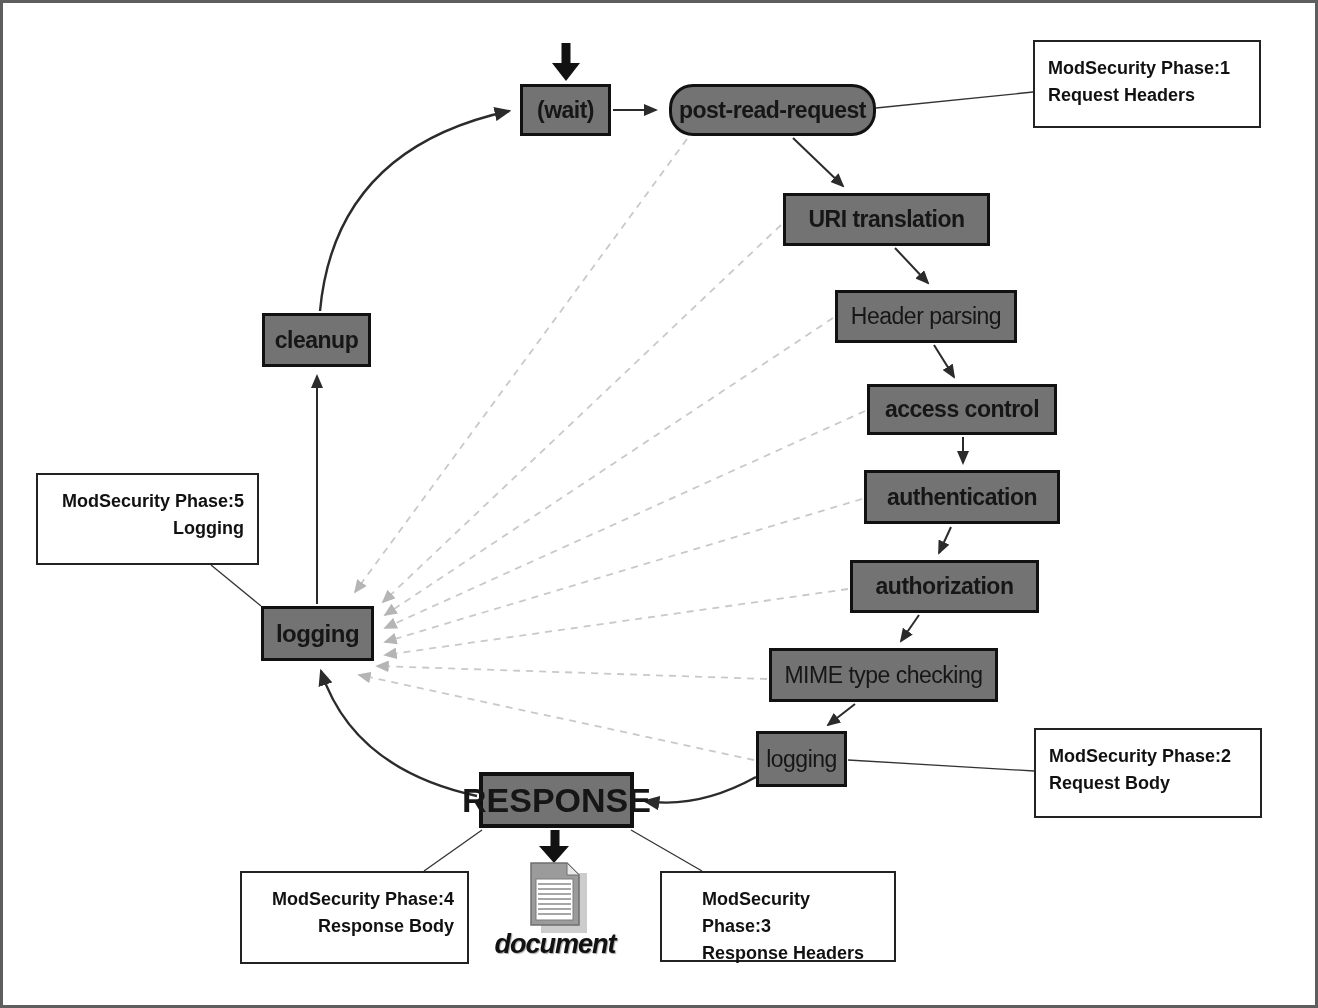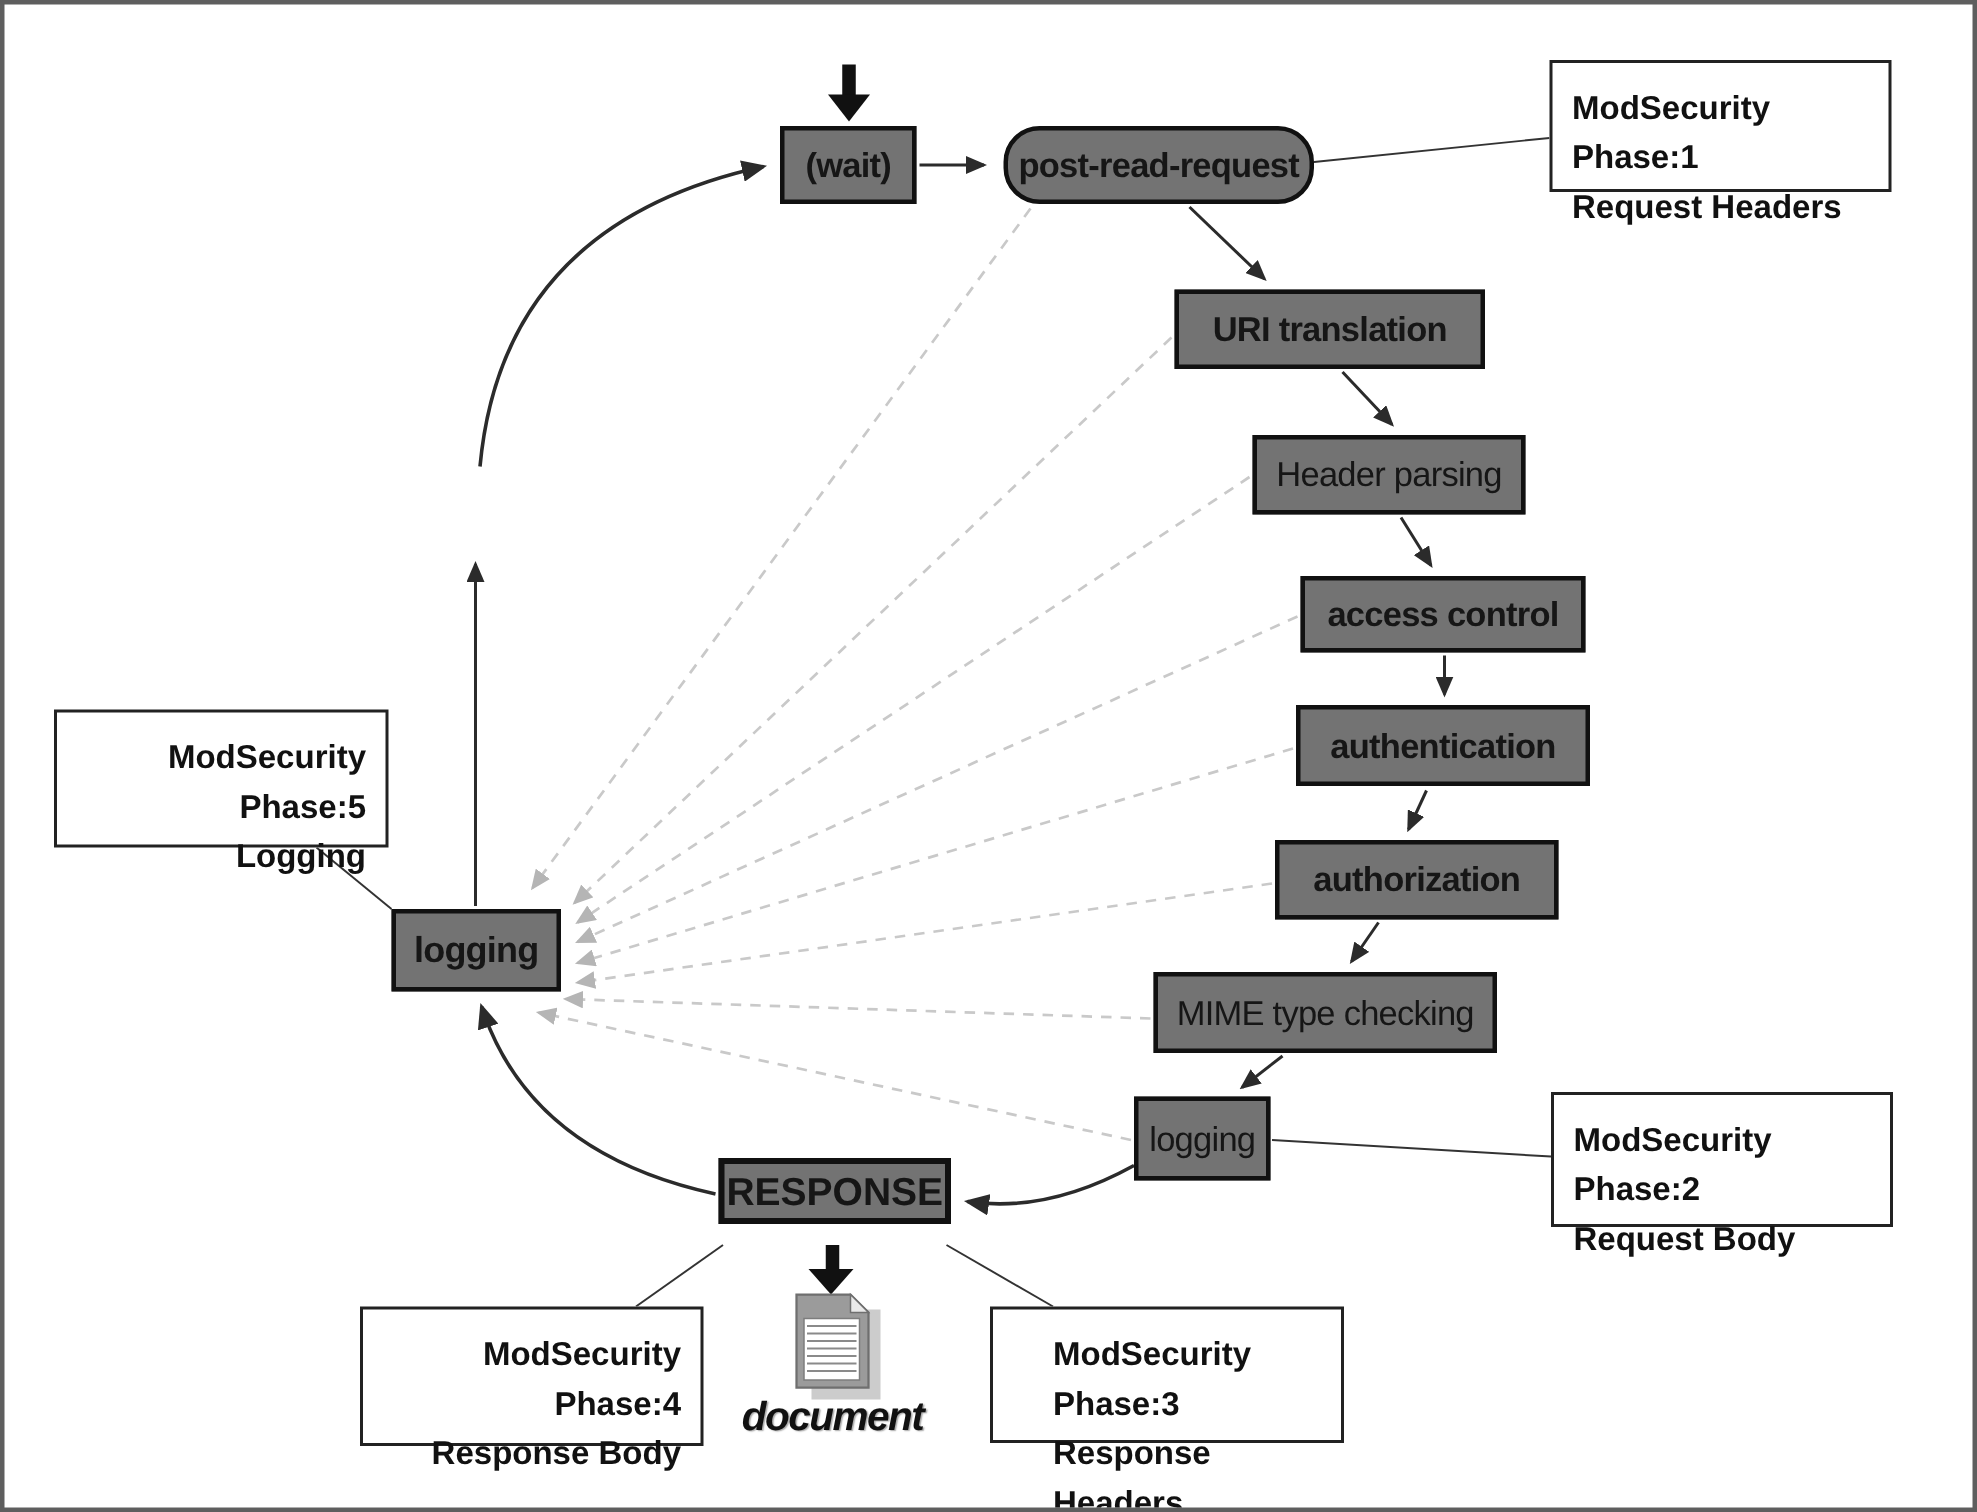--- a/index.html
+++ b/index.html
@@ -41,7 +41,7 @@
     box-sizing:border-box;
     border:2px solid #222;
     background:#ffffff;
-    font-weight:bold;font-size:22px;color:#111;
+    font-weight:bold;font-size:18px;color:#111;
     line-height:1.5;
     padding:13px 13px;
     white-space:pre-line;

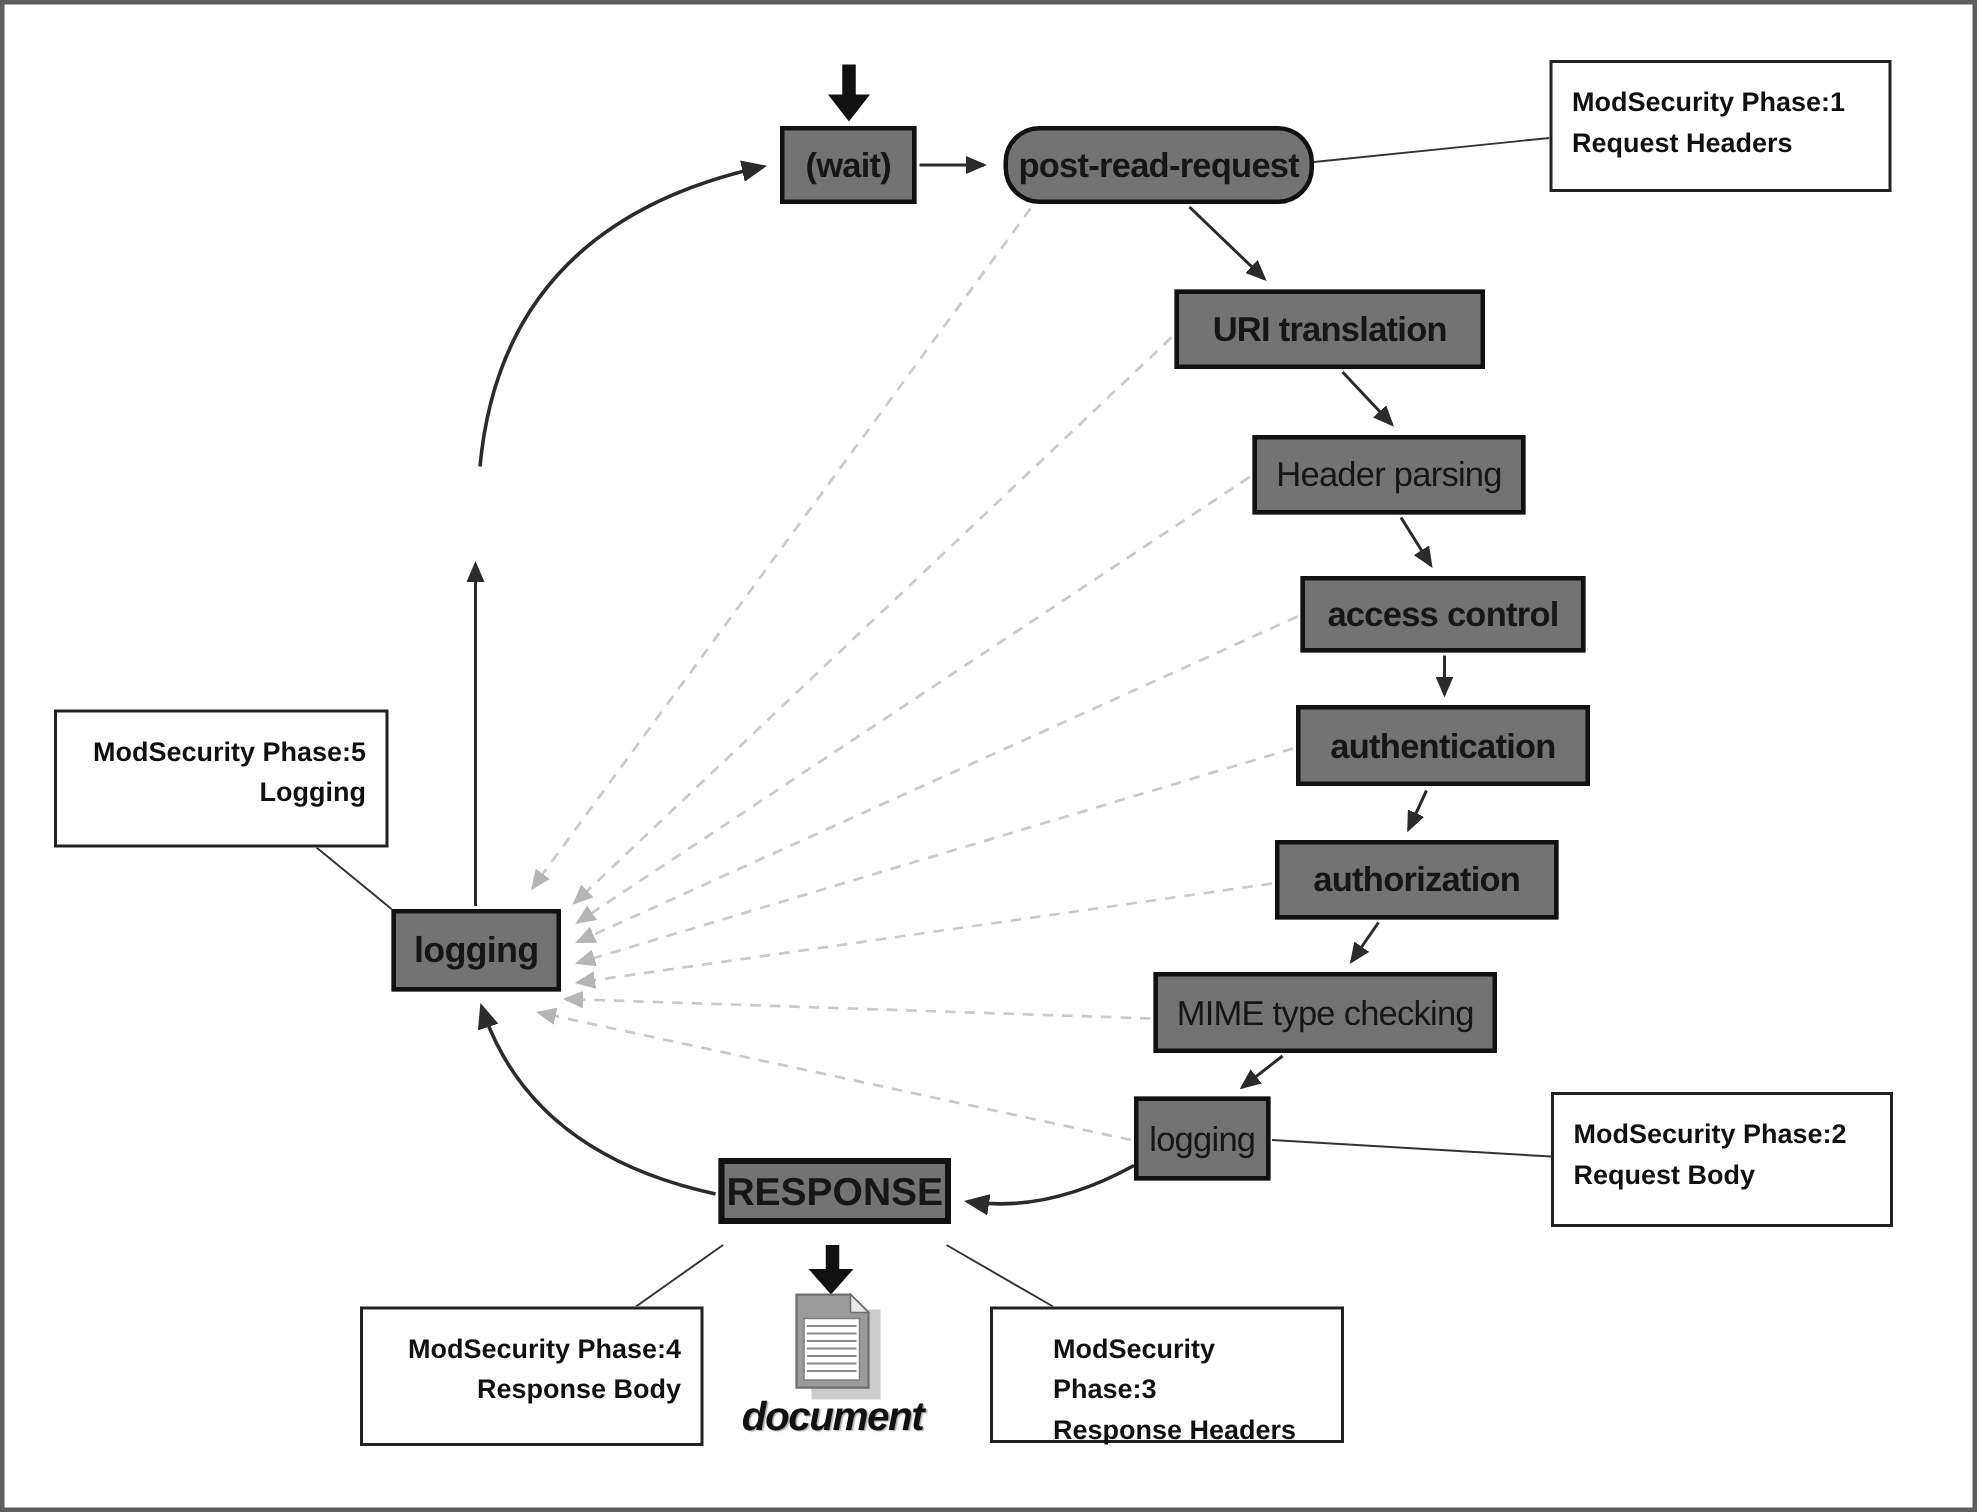--- a/index.html
+++ b/index.html
@@ -129,6 +129,7 @@
   <div class="node n-fix light">logging</div>
   <div class="node n-resp">RESPONSE</div>
   <div class="node n-log">logging</div>
+  <div class="node n-clean">cleanup</div>
 
   <div class="callout co-1">ModSecurity Phase:1
 Request Headers</div>

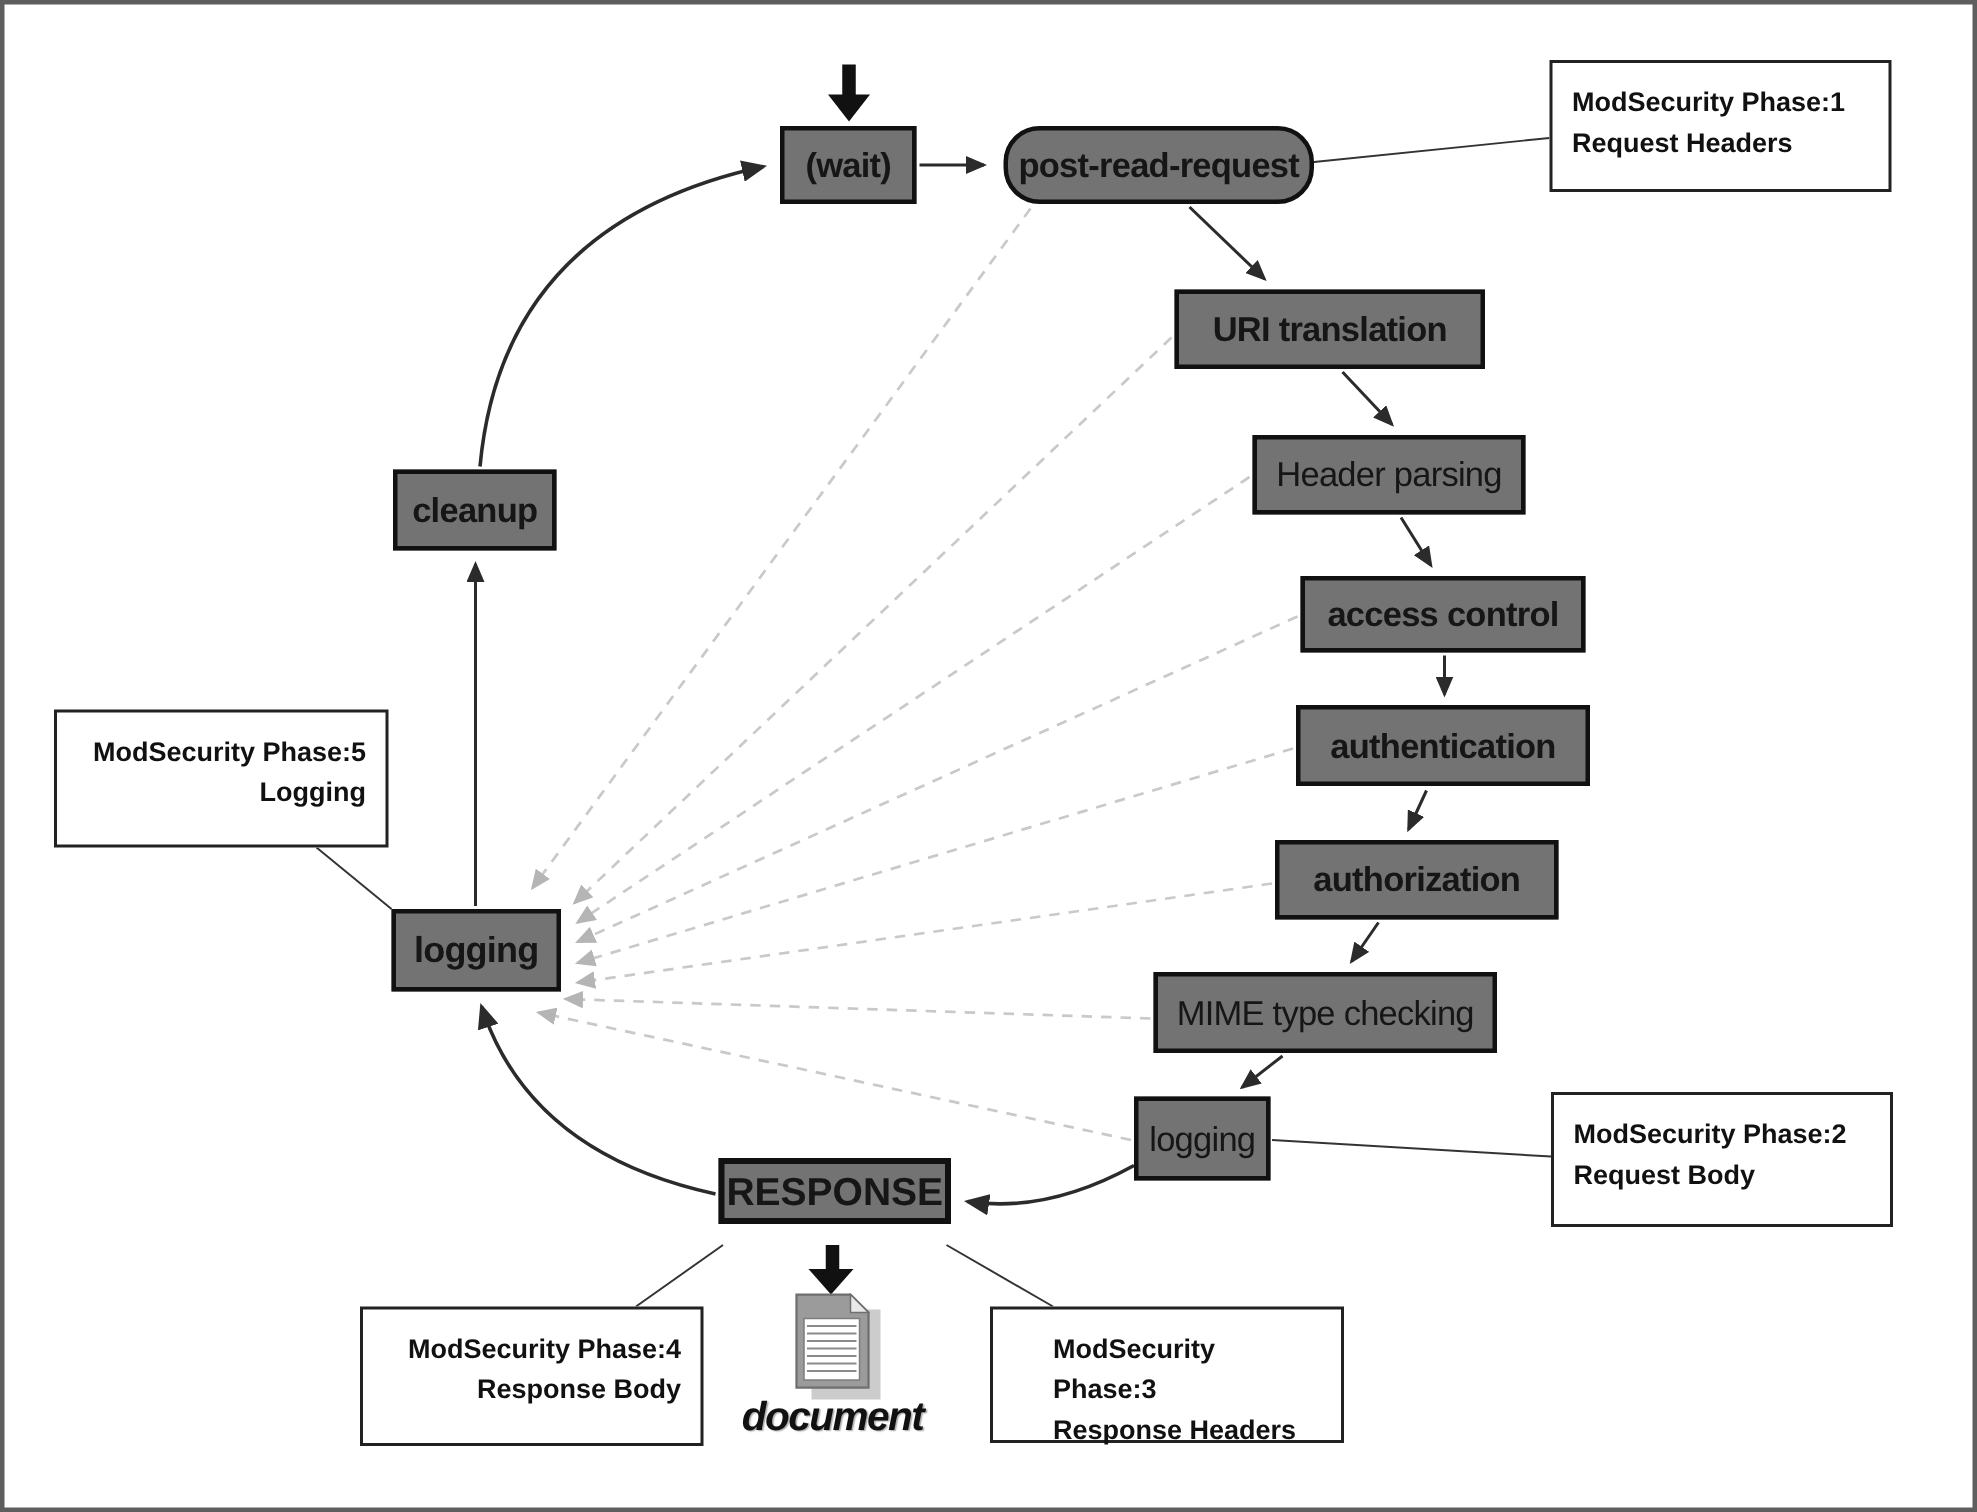--- a/index.html
+++ b/index.html
@@ -33,7 +33,7 @@
   .n-authz{left:847px;top:557px;width:189px;height:53px;}
   .n-mime{left:766px;top:645px;width:229px;height:54px;}
   .n-fix{left:753px;top:728px;width:91px;height:56px;}
-  .n-resp{left:476px;top:769px;width:155px;height:44px;font-size:26px;letter-spacing:0;border-width:4px;}
+  .n-resp{left:476px;top:769px;width:155px;height:56px;font-size:34px;letter-spacing:0;border-width:4px;}
   .n-log{left:258px;top:603px;width:113px;height:55px;font-size:24px;}
   .n-clean{left:259px;top:310px;width:109px;height:54px;}
   .callout{

